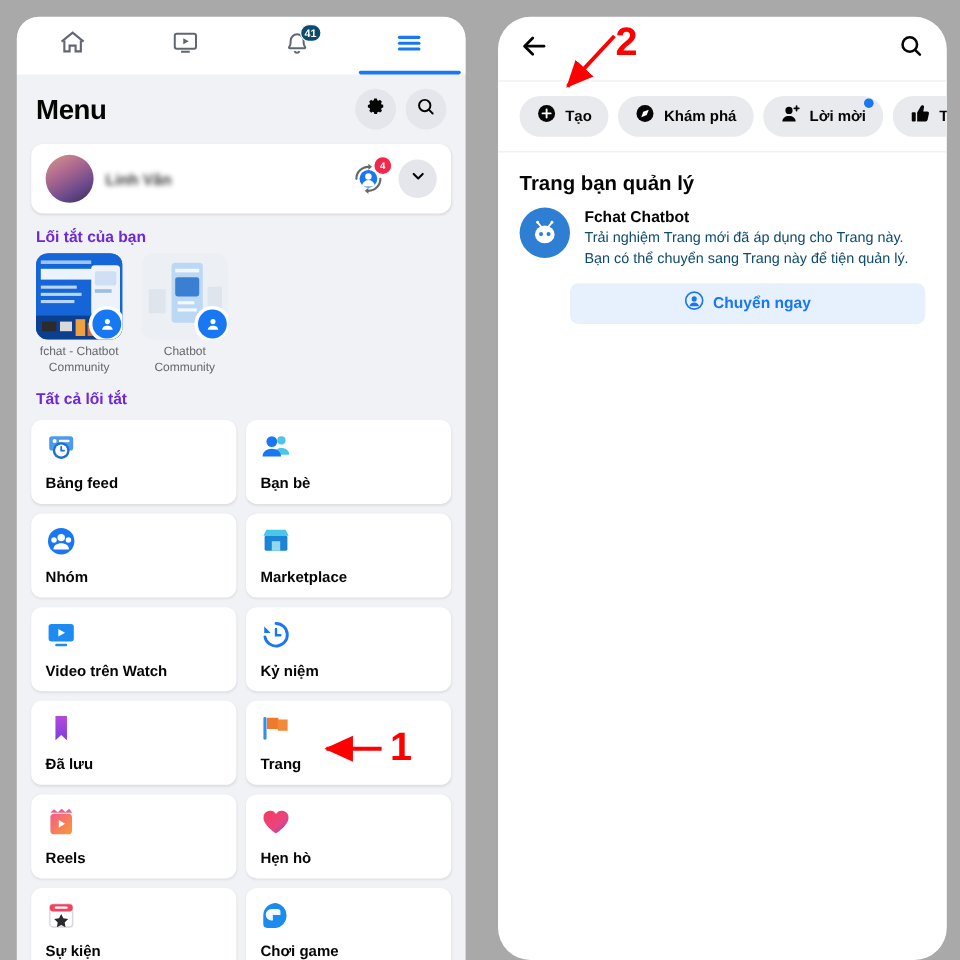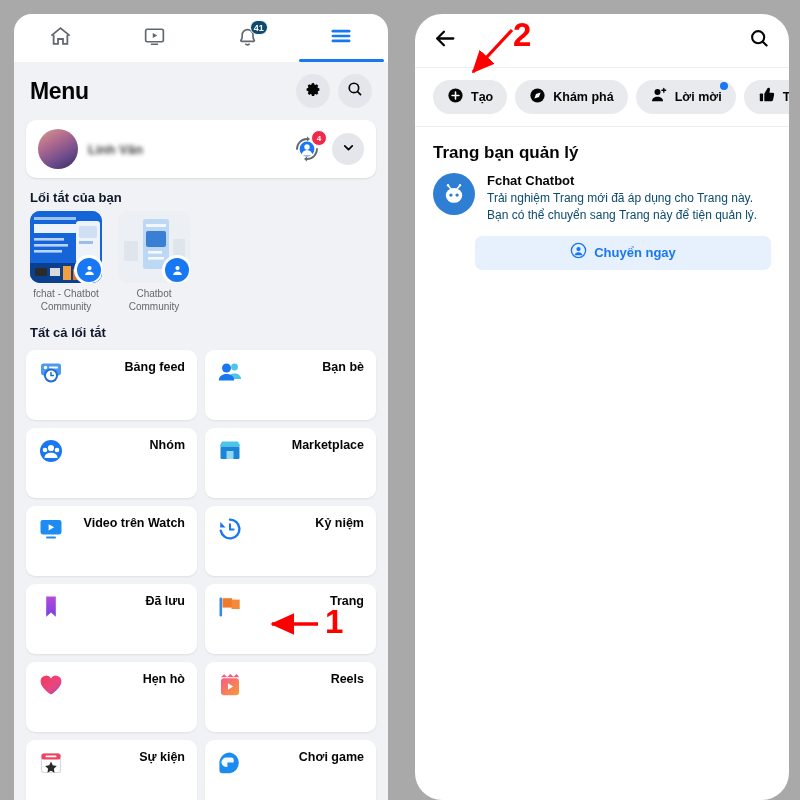--- a/index.html
+++ b/index.html
@@ -93,7 +93,7 @@
 
   
   .section-title {
-    font-size: 13px; font-weight: bold; color: #0f172a;
+    font-size: 13px; font-weight: bold; color: #6d28d9;
     padding: 12px 16px 6px 16px;
   }
   .shortcuts { display: flex; gap: 16px; padding: 0 16px; }

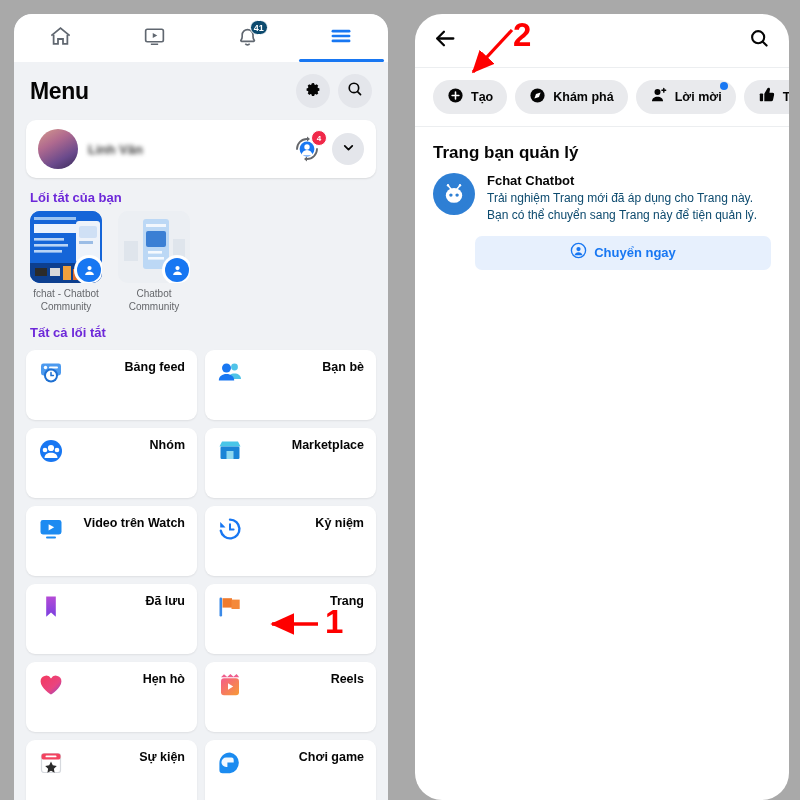--- a/index.html
+++ b/index.html
@@ -126,7 +126,7 @@
   .cell {
     background: #fff; border-radius: 9px; height: 70px;
     padding: 10px 12px; box-shadow: 0 1px 2px rgba(0,0,0,.08);
-    display: flex; flex-direction: row; justify-content: space-between;
+    display: flex; flex-direction: column; justify-content: space-between;
     position: relative;
   }
   .cell .glyph { width: 26px; height: 26px; }

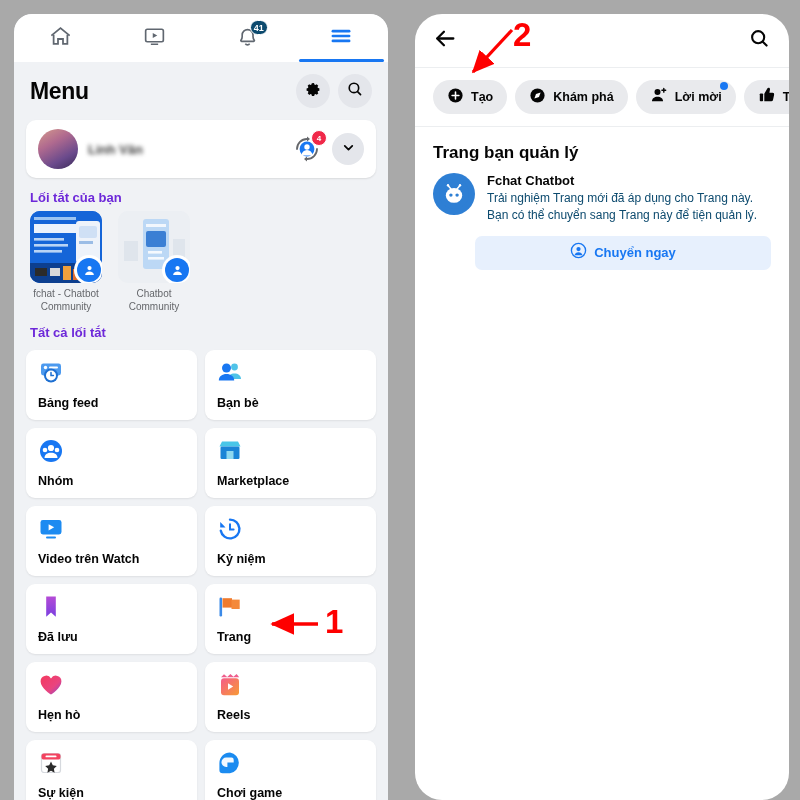--- a/index.html
+++ b/index.html
@@ -438,22 +438,6 @@
         <span class="glyph">
           <svg width="26" height="26" viewBox="0 0 26 26">
             <defs>
-                <linearGradient id="ghe" x1="0" y1="0" x2="1" y2="1">
-              <stop offset="0" stop-color="#f5395f"></stop>
-                  <stop offset=".6" stop-color="#e9457f"></stop>
-              <stop offset="1" stop-color="#8b43cf"></stop>
-            </linearGradient>
-              </defs>
-            <path d="M13 22.6S2.6 16 2.6 9.5A5.6 5.6 0 0 1 13 6.4 5.6 5.6 0 0 1 23.4 9.5C23.4 16 13 22.6 13 22.6z" fill="url(#ghe)"></path>
-          </svg>
-        </span>
-        <span class="lbl">Hẹn hò</span>
-      </div>
-
-      <div class="cell">
-        <span class="glyph">
-          <svg width="26" height="26" viewBox="0 0 26 26">
-            <defs>
                 <linearGradient id="greels" x1="0" y1="0" x2="1" y2="1">
               <stop offset="0" stop-color="#f55b8a"></stop>
                   <stop offset="1" stop-color="#f79b35"></stop>
@@ -465,6 +449,22 @@
           </svg>
         </span>
         <span class="lbl">Reels</span>
+      </div>
+
+      <div class="cell">
+        <span class="glyph">
+          <svg width="26" height="26" viewBox="0 0 26 26">
+            <defs>
+                <linearGradient id="ghe" x1="0" y1="0" x2="1" y2="1">
+              <stop offset="0" stop-color="#f5395f"></stop>
+                  <stop offset=".6" stop-color="#e9457f"></stop>
+              <stop offset="1" stop-color="#8b43cf"></stop>
+            </linearGradient>
+              </defs>
+            <path d="M13 22.6S2.6 16 2.6 9.5A5.6 5.6 0 0 1 13 6.4 5.6 5.6 0 0 1 23.4 9.5C23.4 16 13 22.6 13 22.6z" fill="url(#ghe)"></path>
+          </svg>
+        </span>
+        <span class="lbl">Hẹn hò</span>
       </div>
 
       <div class="cell">

